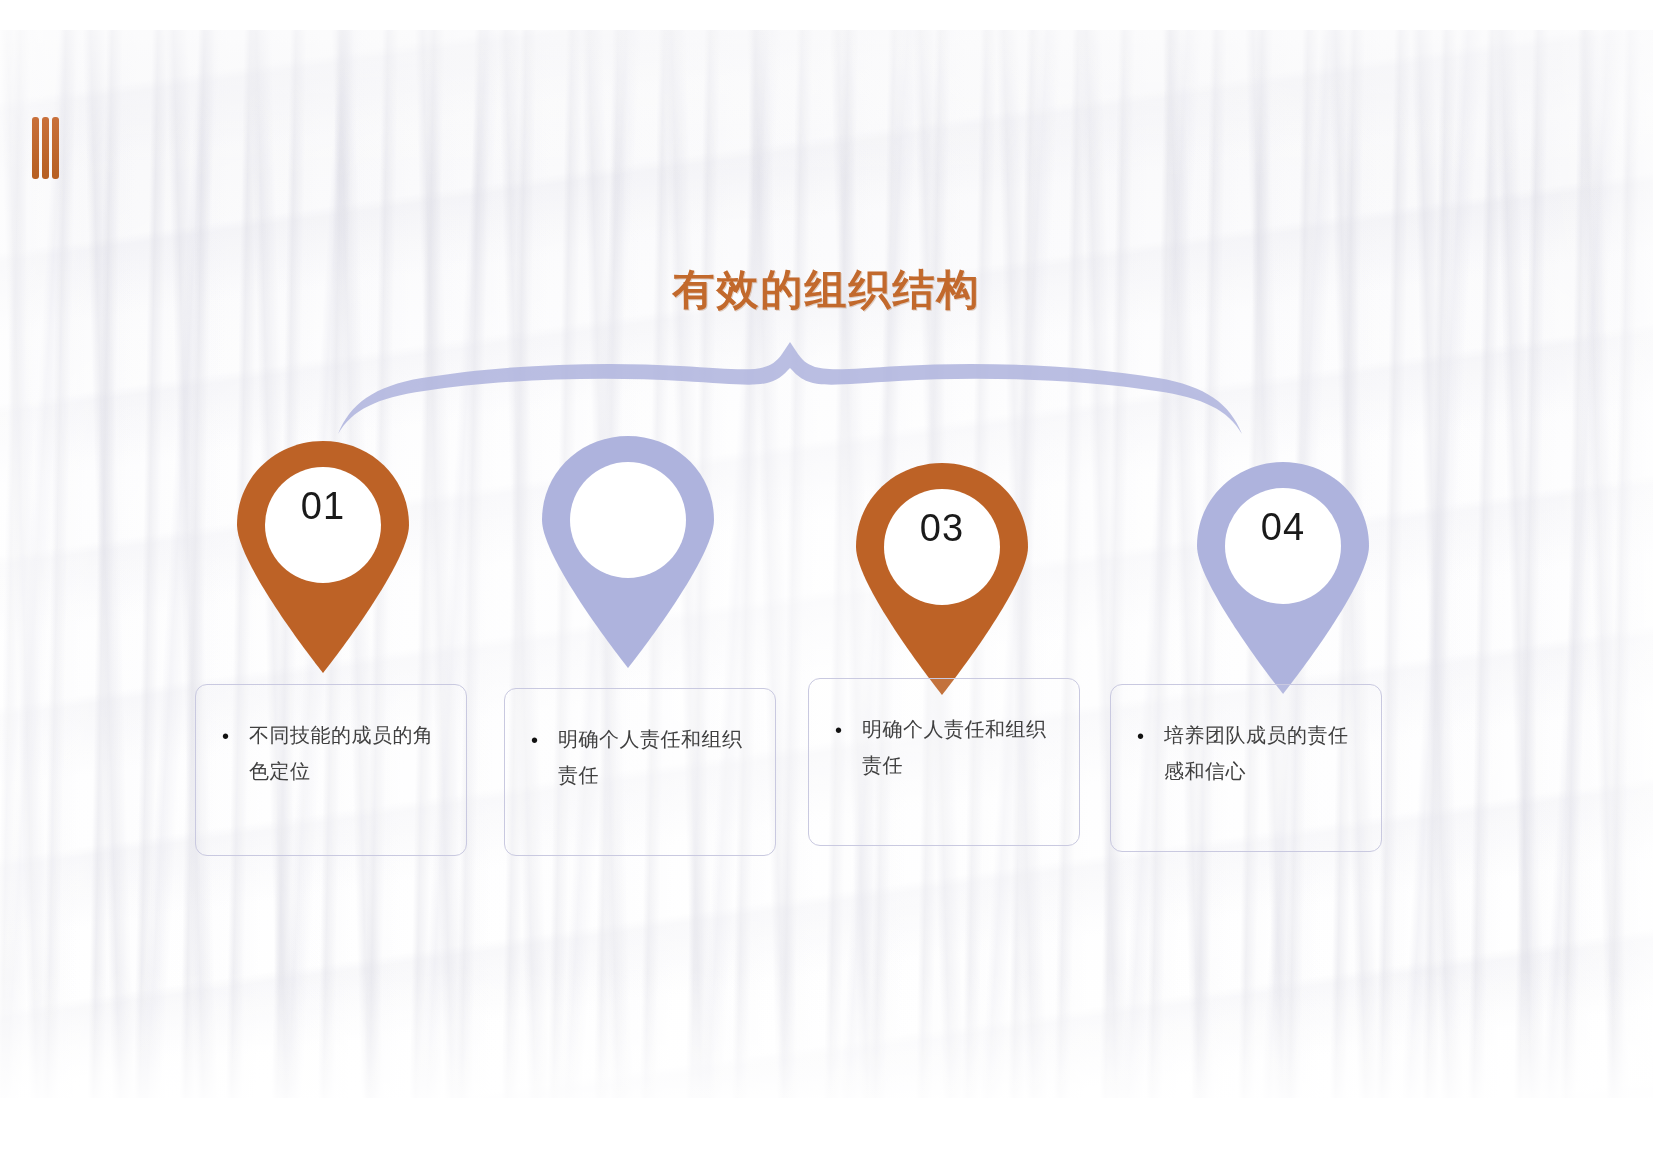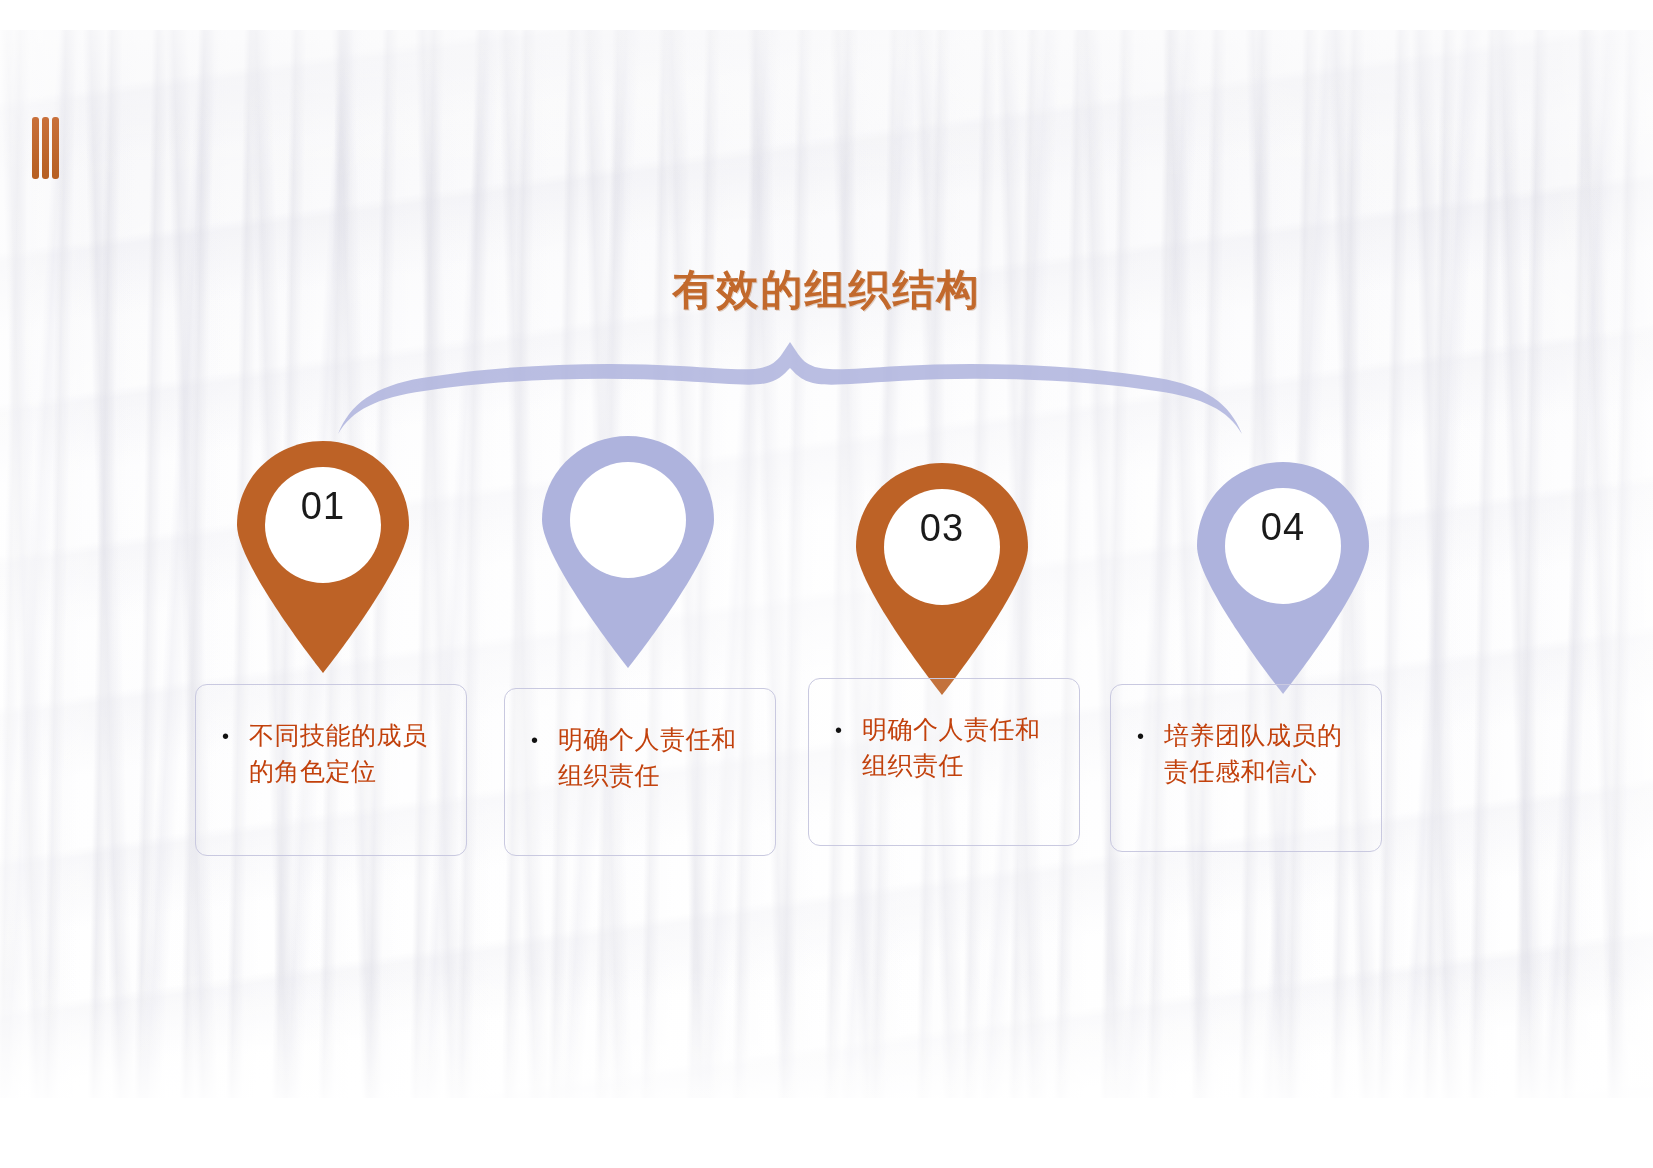--- a/index.html
+++ b/index.html
@@ -130,8 +130,8 @@
     padding-top: 34px;
   }
   .box .btext {
-    color: #c2410c;
-    font-size: 25px;
+    color: #404040;
+    font-size: 20px;
     line-height: 36px;
     padding-left: 20px;
     padding-top: 32px;

